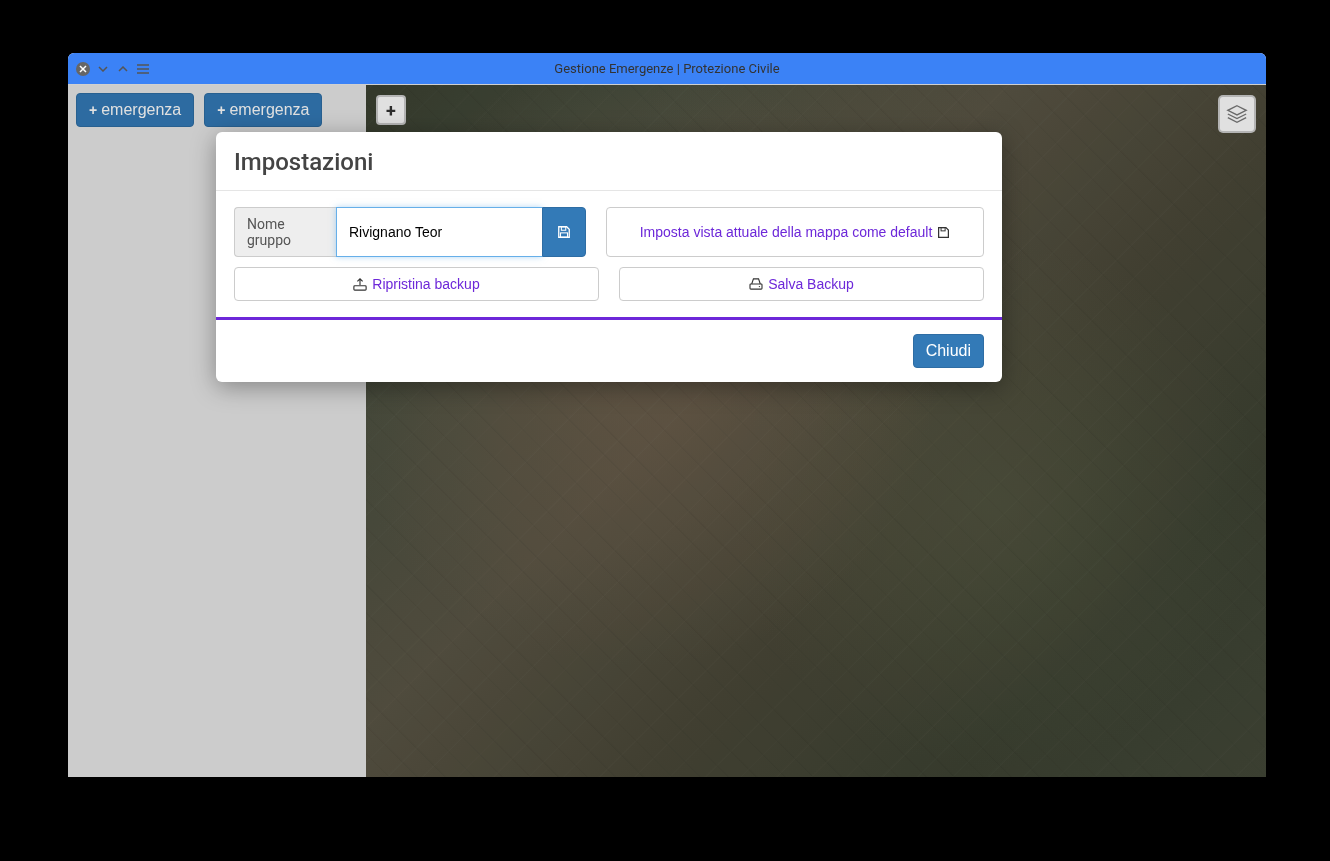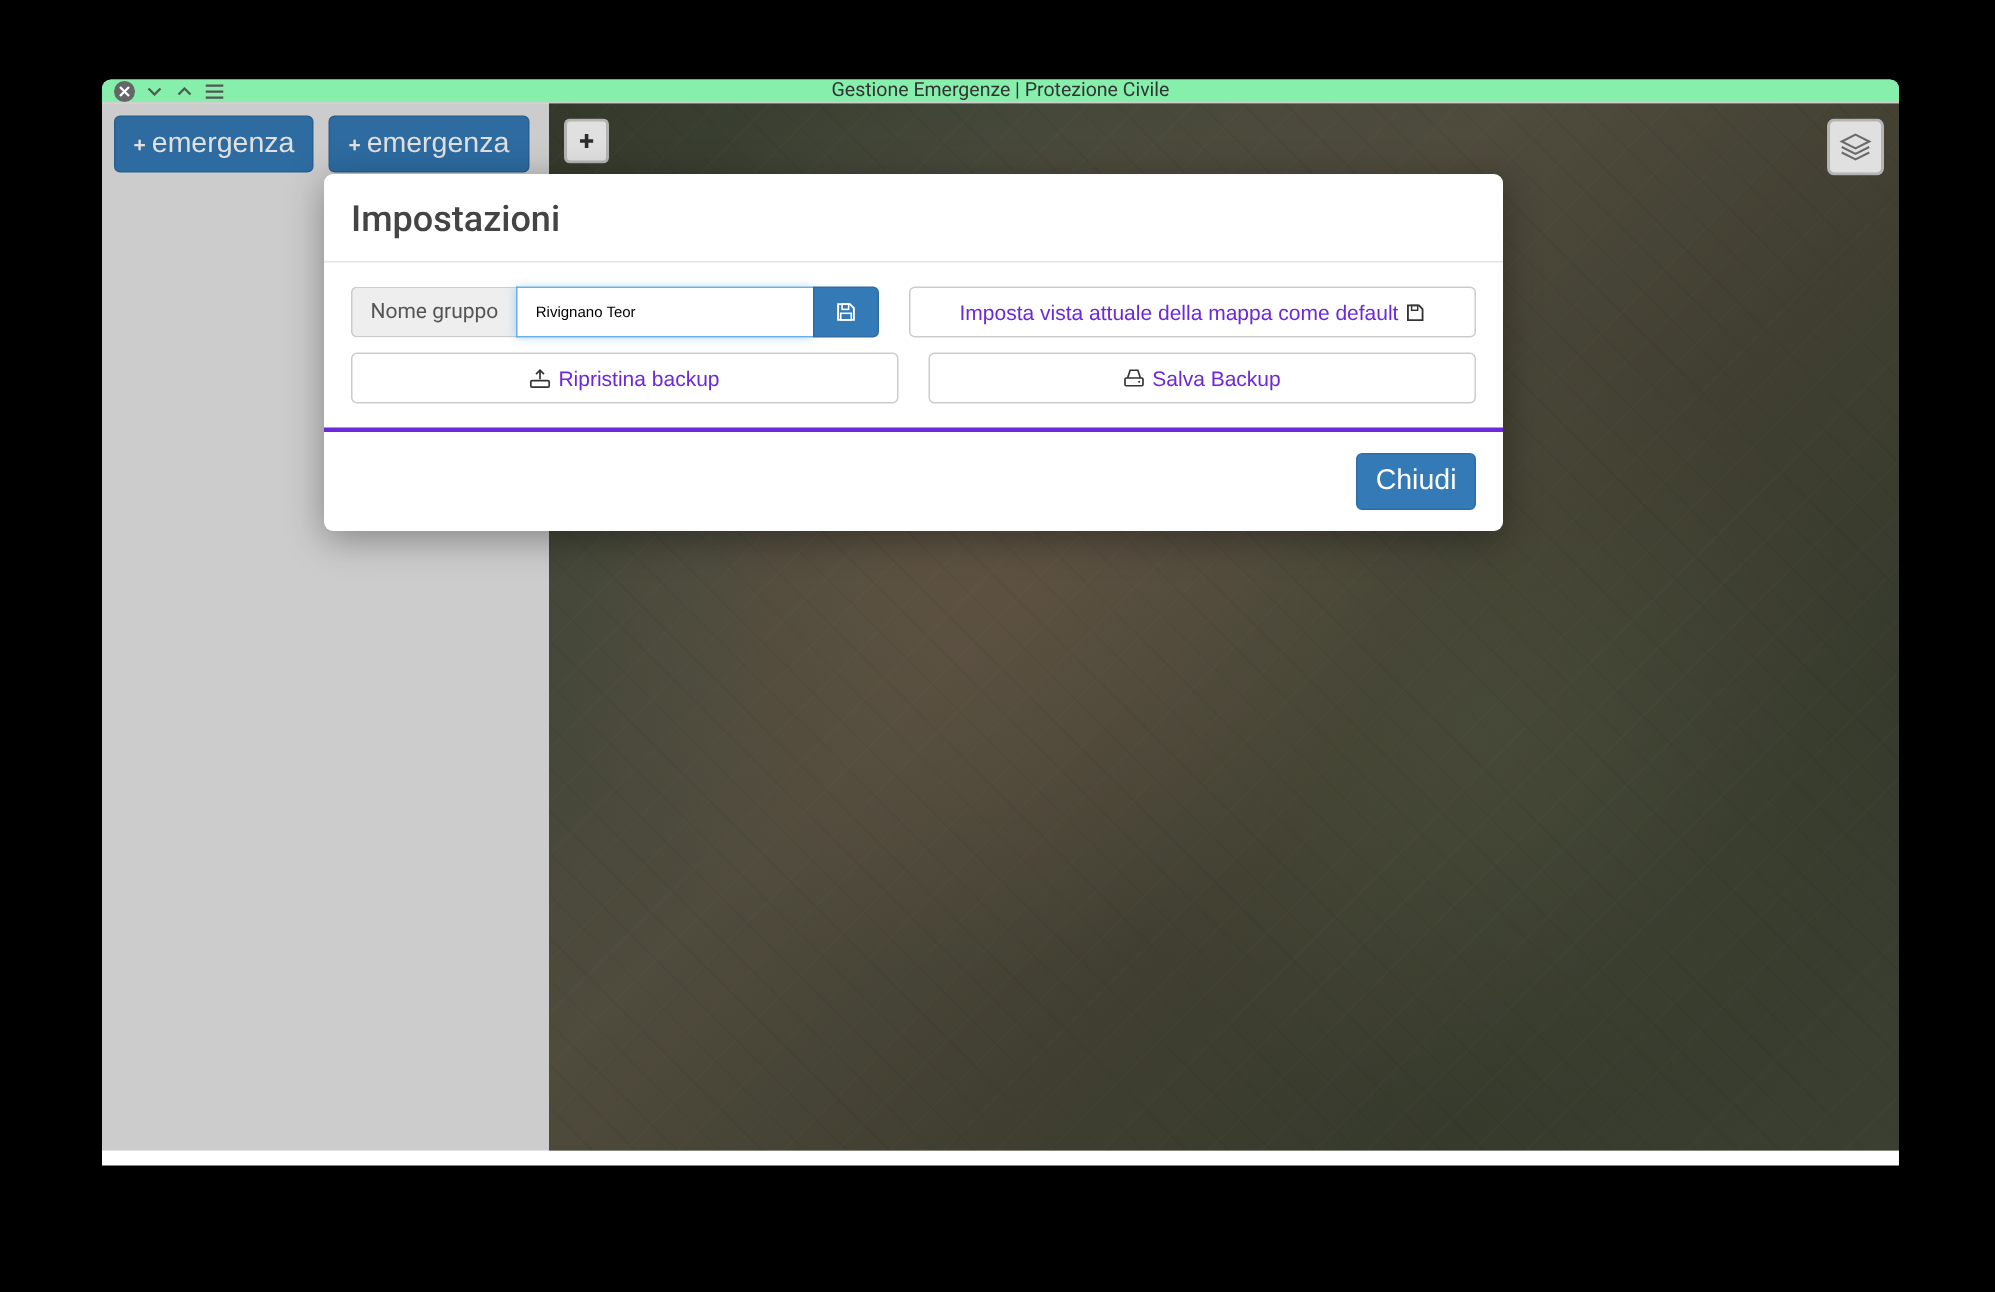--- a/index.html
+++ b/index.html
@@ -27,8 +27,8 @@
       box-shadow: 0 0 20px rgba(0,0,0,0.5);
     }
     .titlebar {
-      height: 16px;
-      background: #86efac;
+      height: 32px;
+      background: #3b82f6;
       border-bottom: 1px solid #d0d0d0;
       display: flex;
       align-items: center;

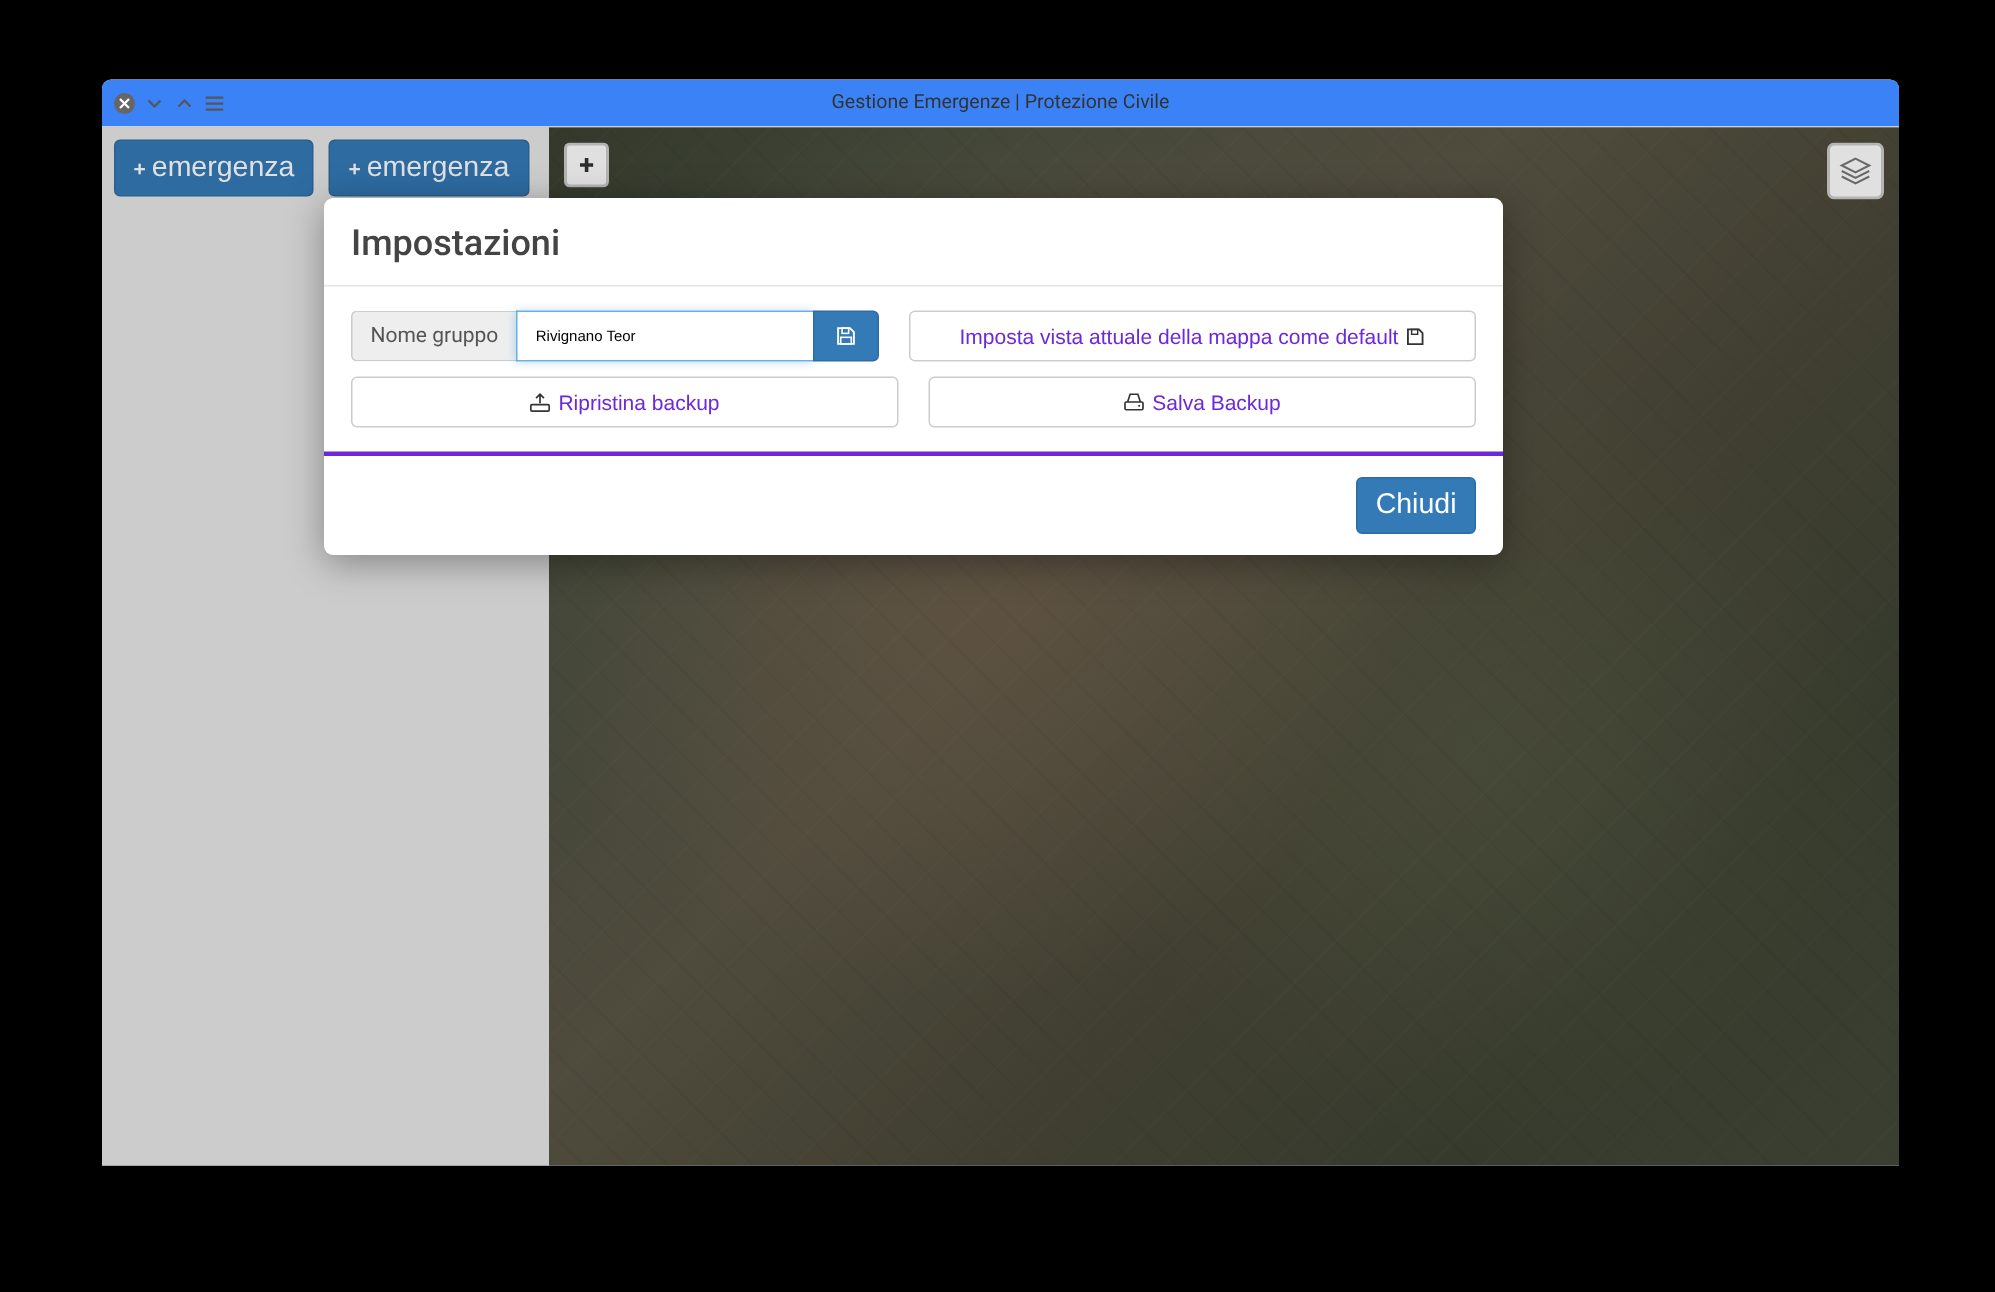--- a/index.html
+++ b/index.html
@@ -89,7 +89,7 @@
       gap: 4px;
       padding: 7px 12px;
       border-radius: 4px;
-      font-size: 19px;
+      font-size: 16px;
       border: 1px solid transparent;
       cursor: pointer;
       text-align: center;

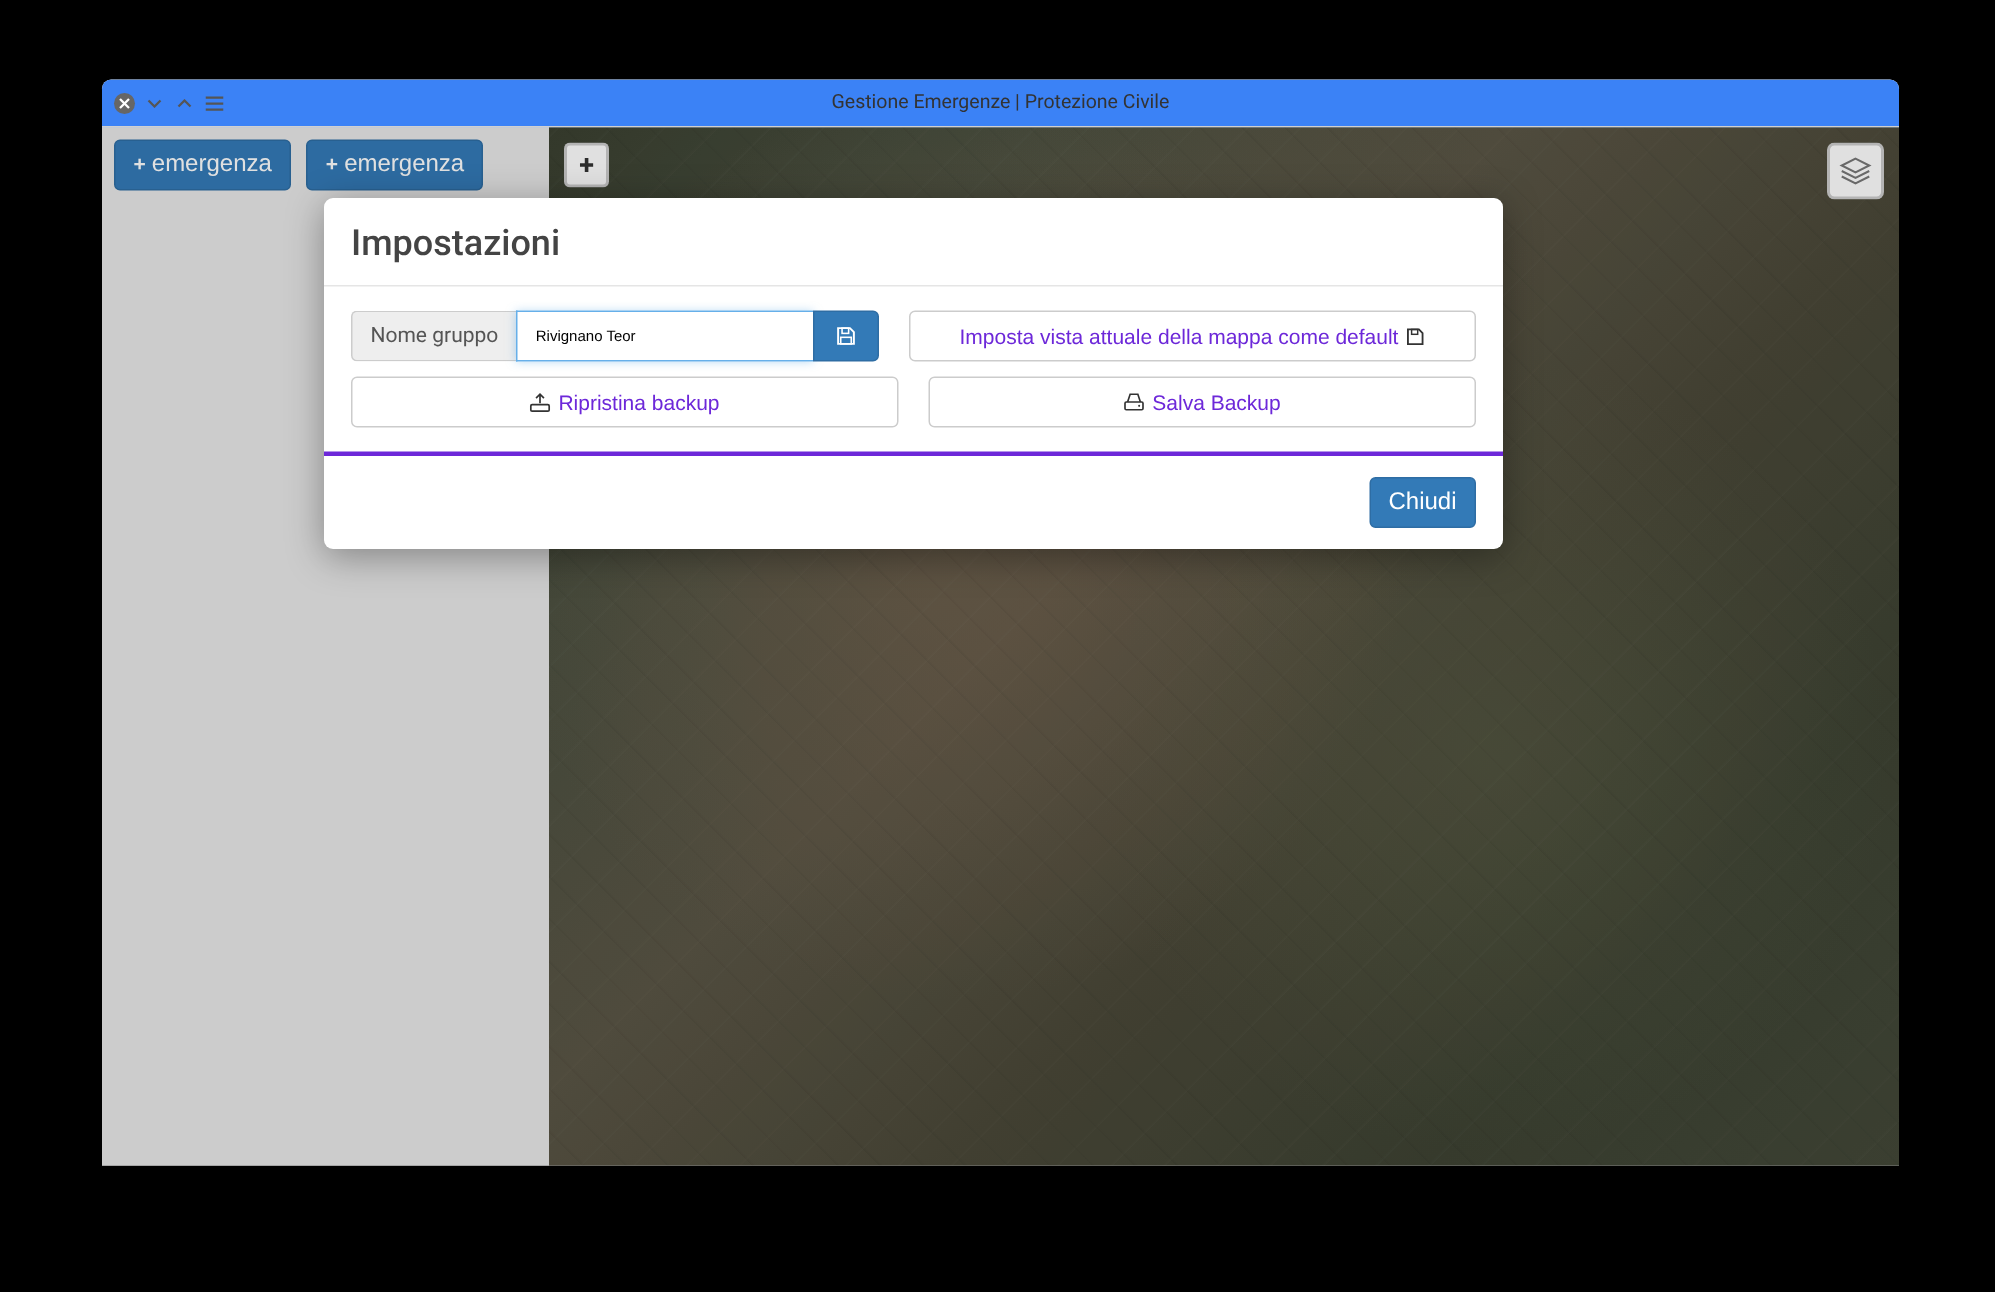--- a/index.html
+++ b/index.html
@@ -207,7 +207,7 @@
       border: 1px solid #66afe9;
       border-right: none;
       padding: 8px 12px;
-      font-size: 10px;
+      font-size: 14px;
       outline: none;
       box-shadow: 0 0 6px rgba(102,175,233,0.5);
     }

